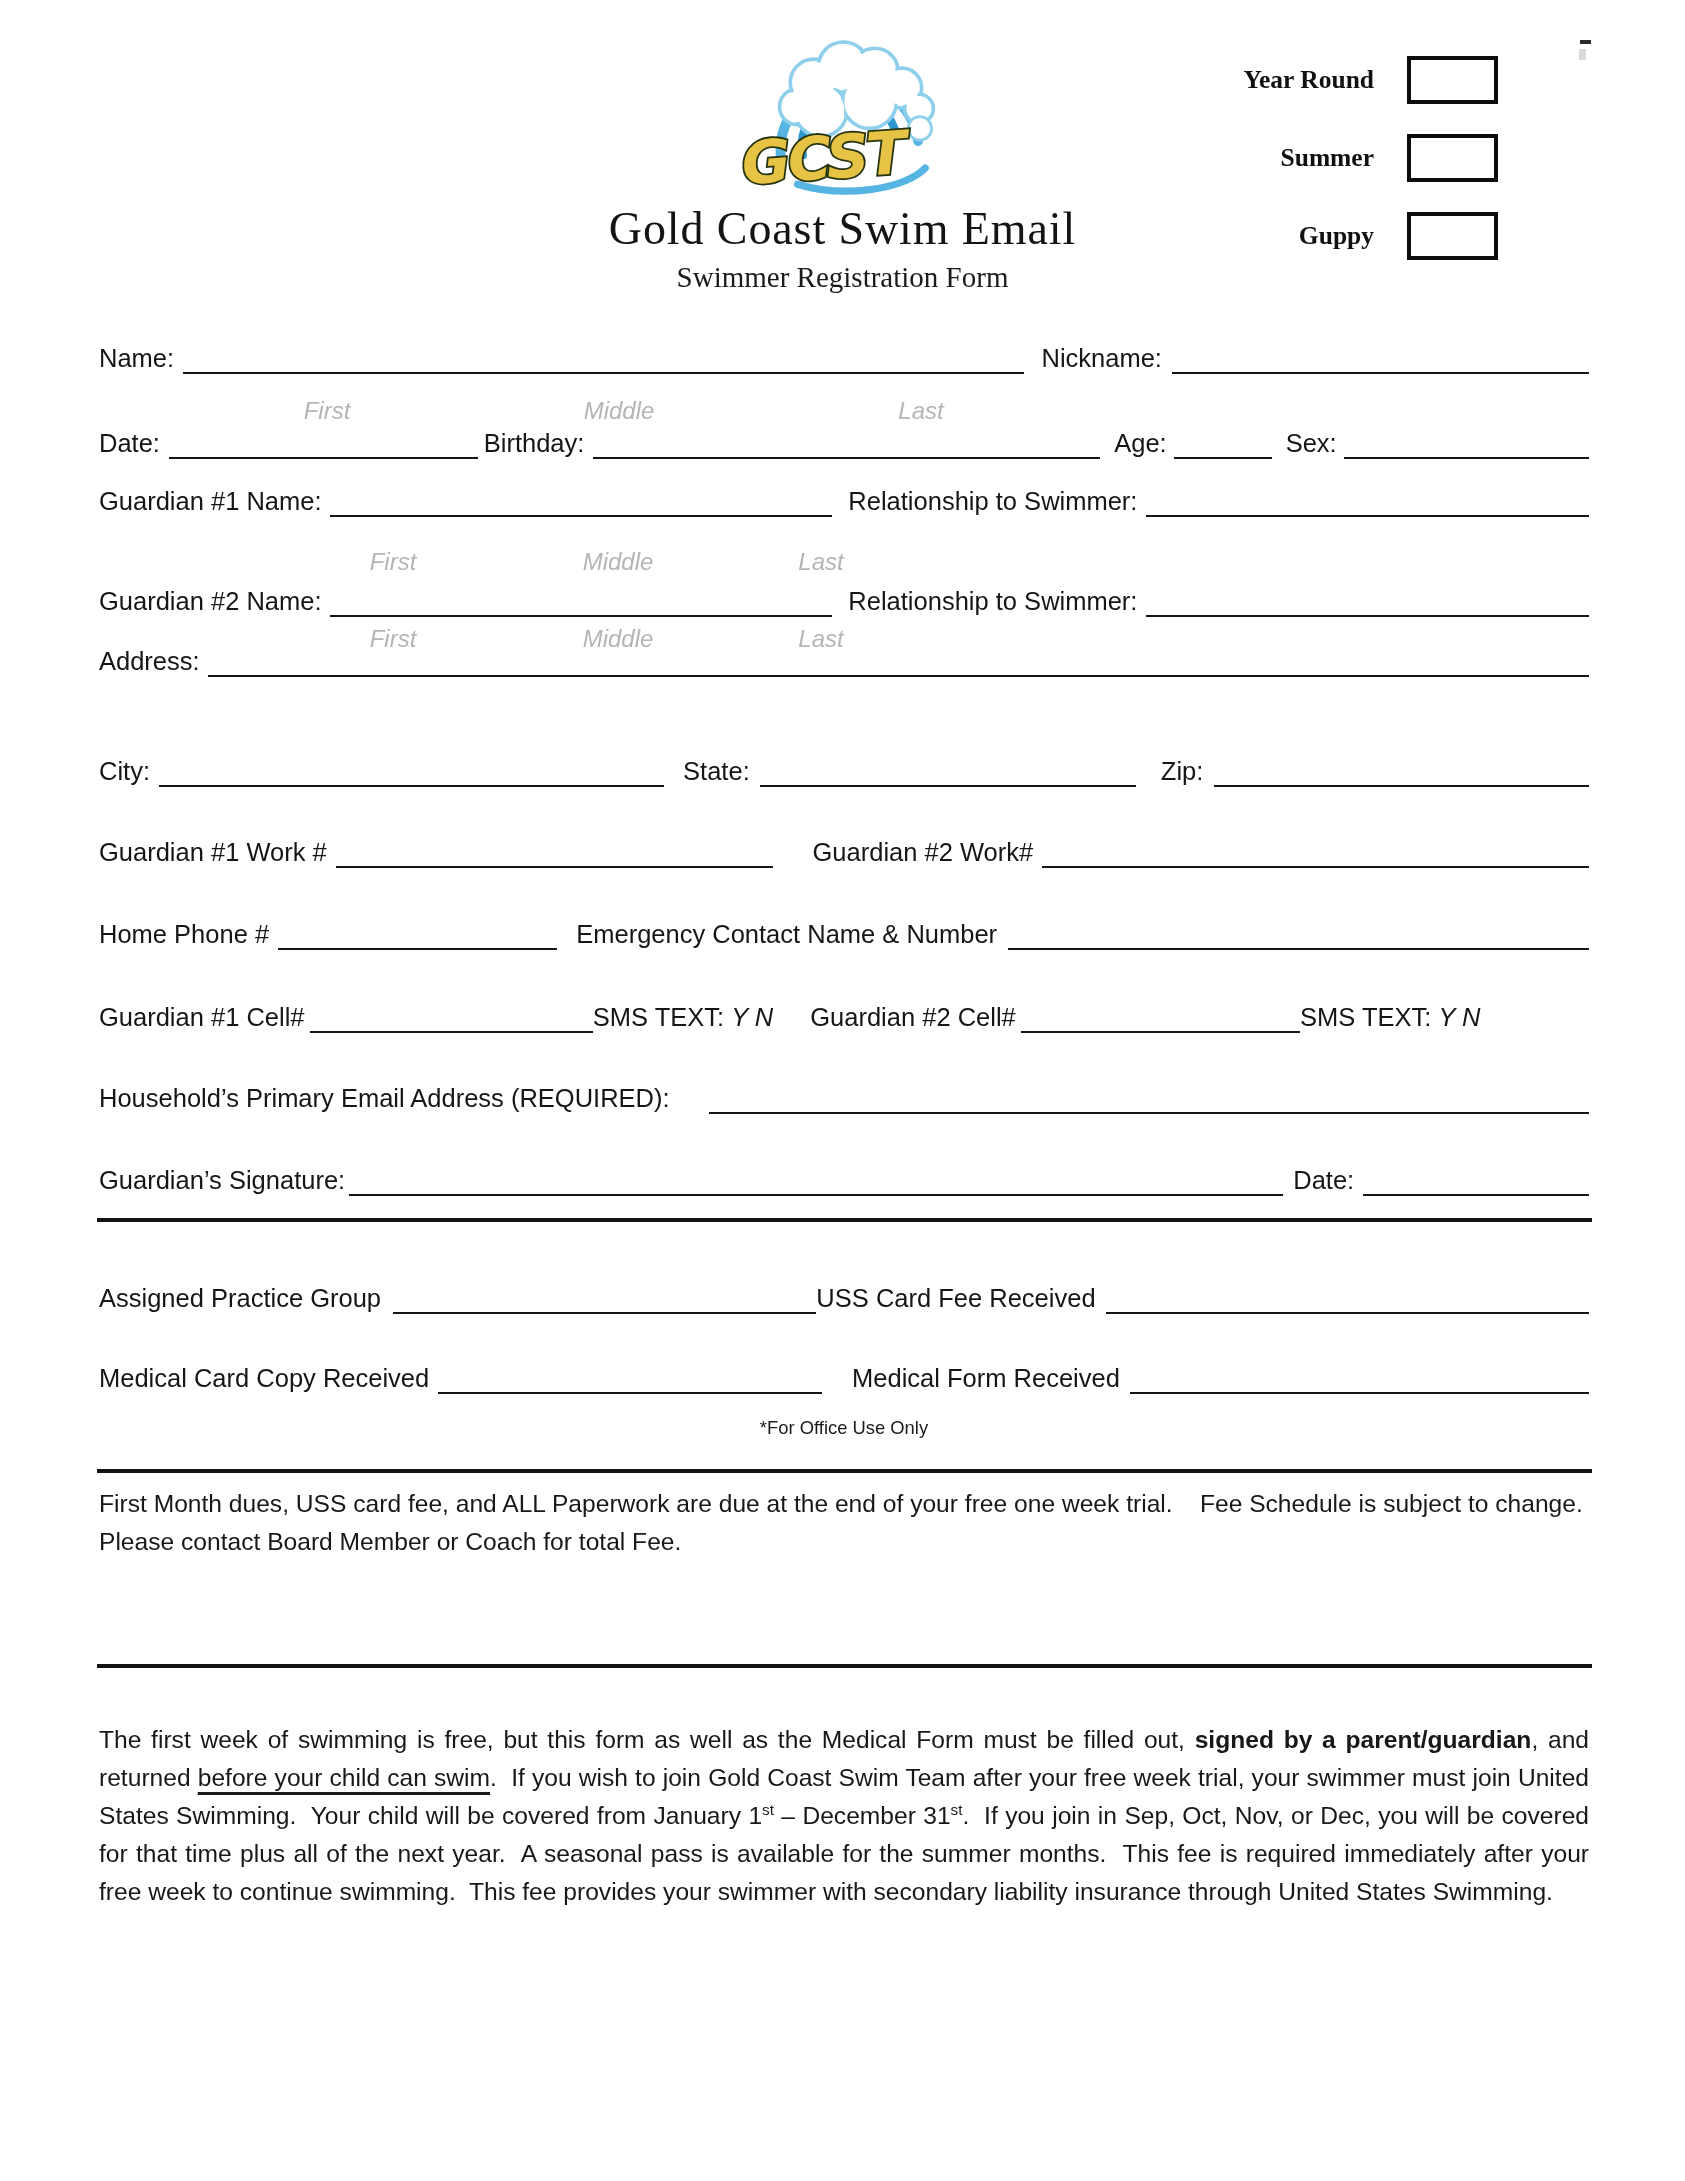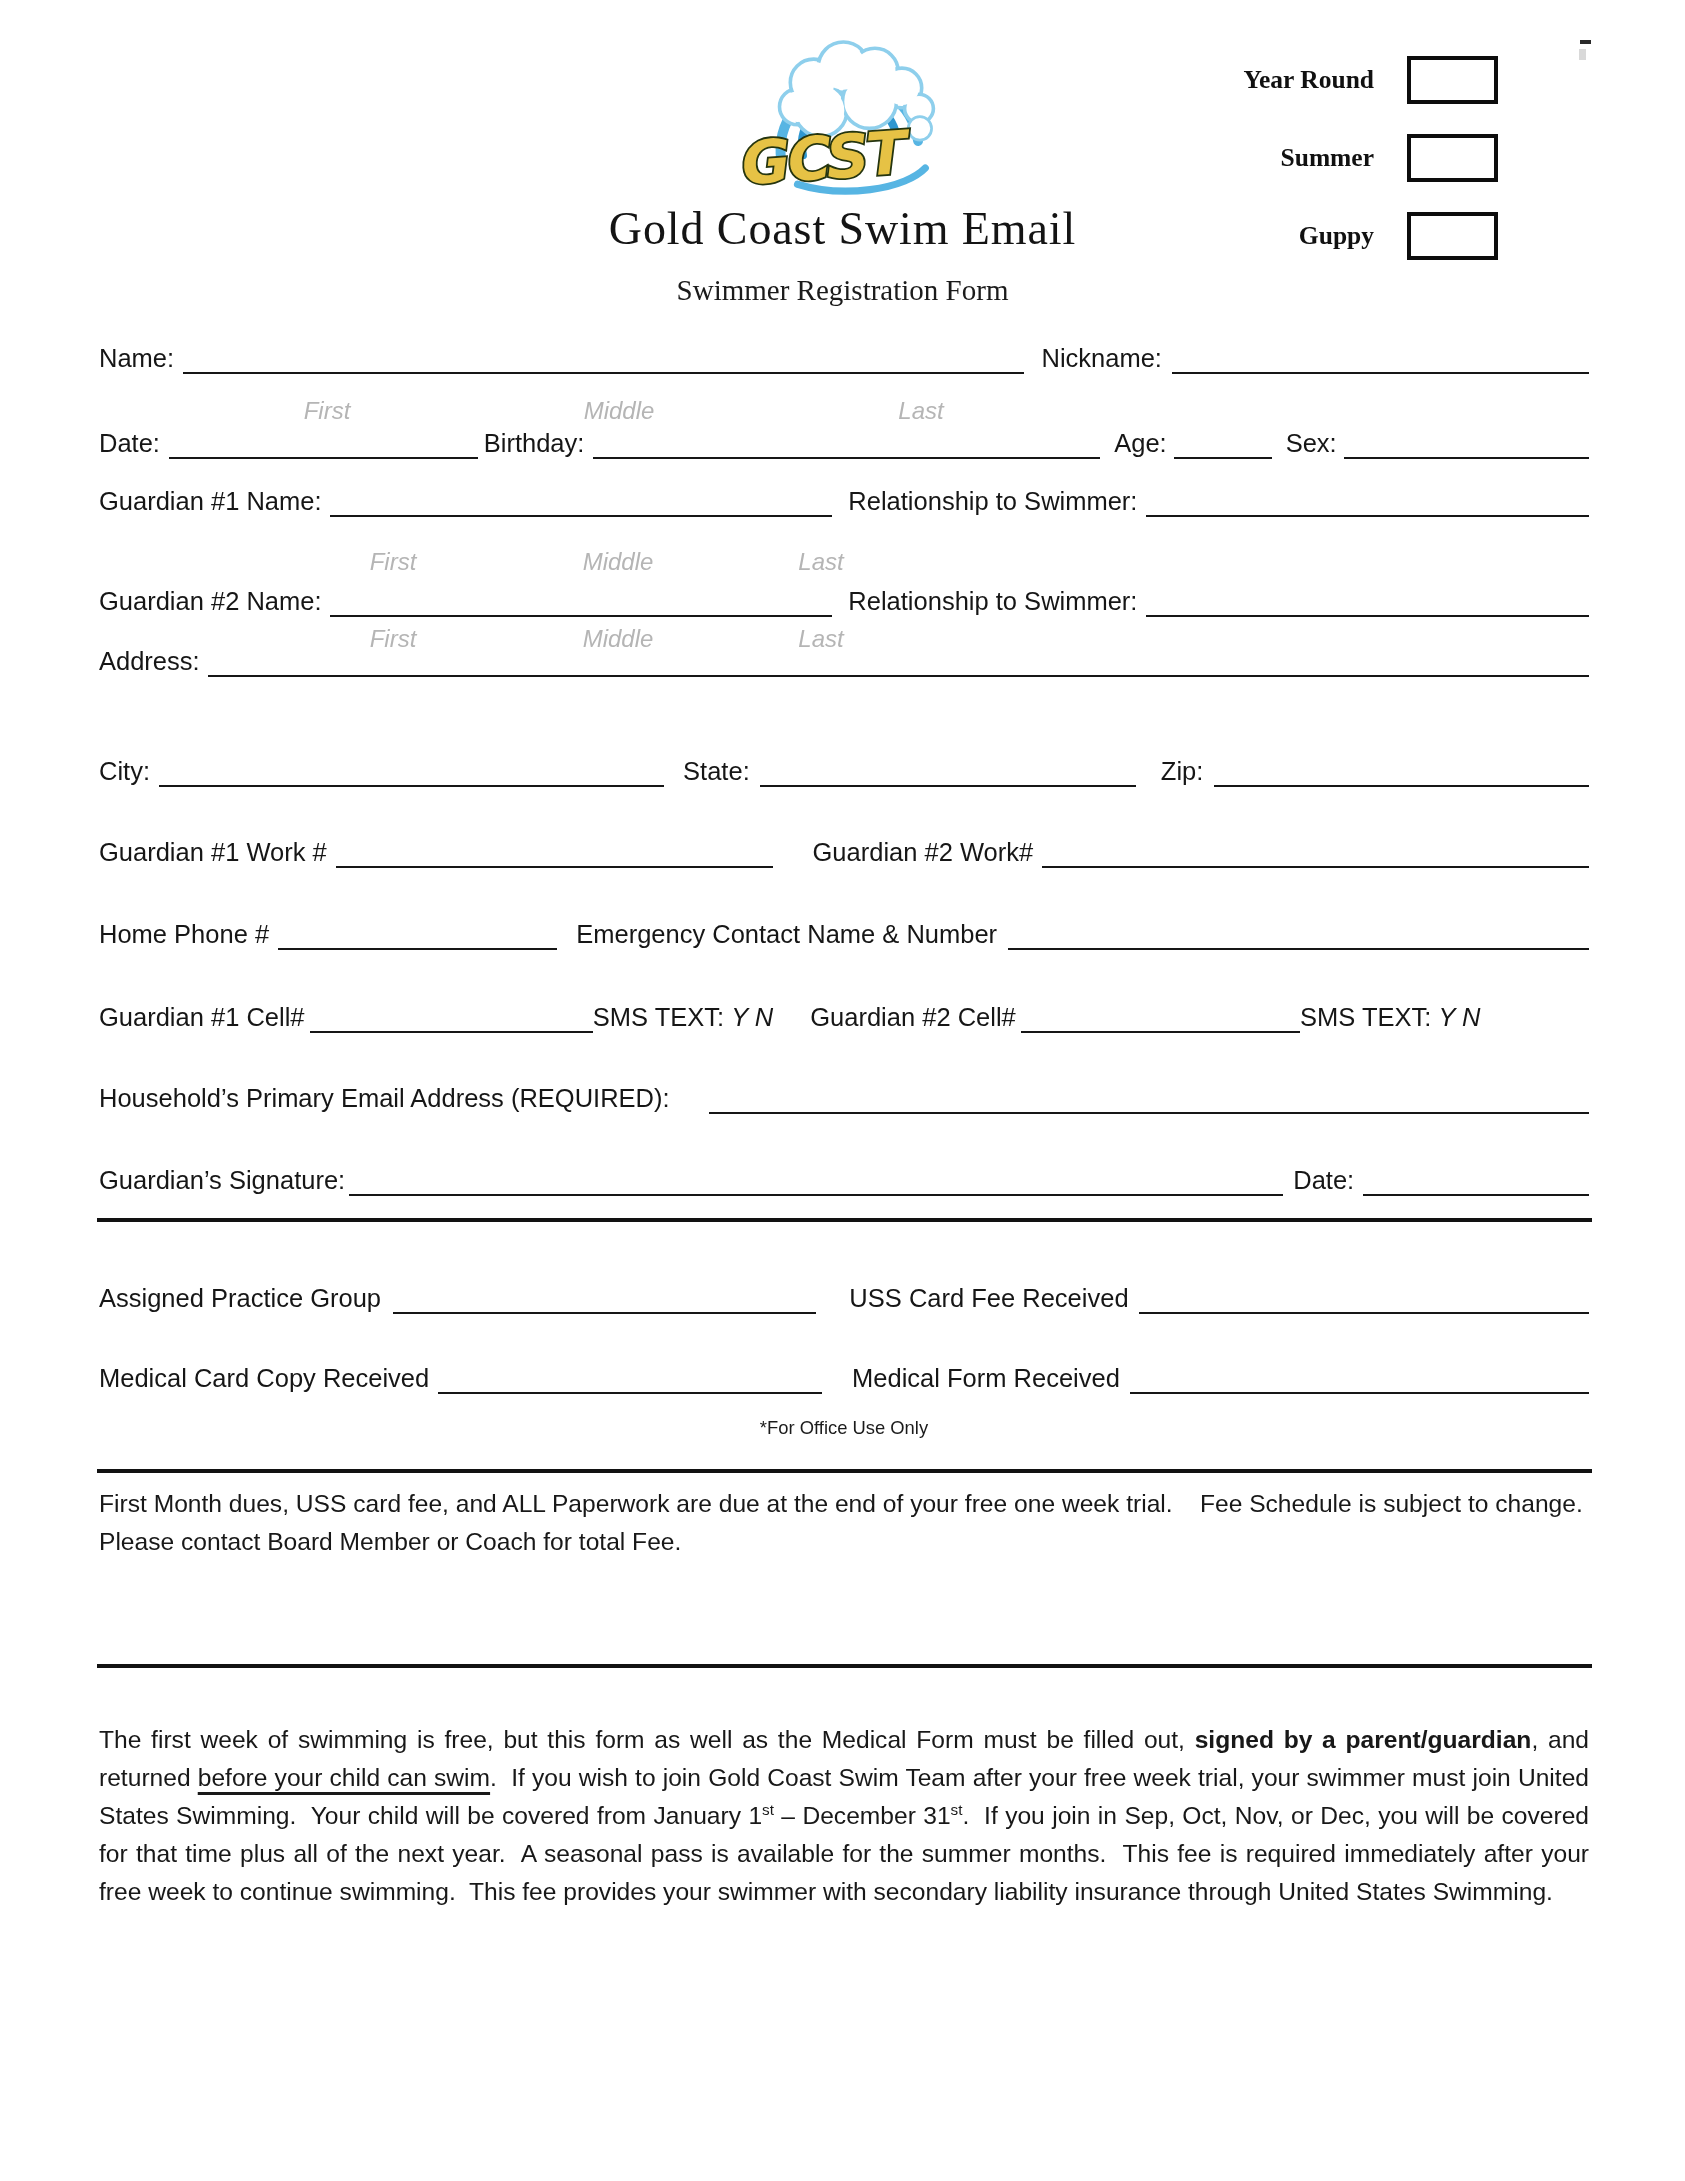--- a/index.html
+++ b/index.html
@@ -10,7 +10,7 @@
   .team-name{position:absolute;left:0;top:202px;width:1685px;text-align:center;
              font-family:"Liberation Serif",serif;font-size:46px;color:#141414;letter-spacing:0.9px;}
   .form-title{position:absolute;left:0;top:261px;width:1685px;text-align:center;
-              font-family:"Liberation Serif",serif;font-size:29px;color:#1b1b1b;margin-top:13px;}
+              font-family:"Liberation Serif",serif;font-size:29px;color:#1b1b1b;}
 
   .mem-row{position:absolute;left:1093px;display:flex;align-items:center;gap:33px;}
   .mem-label{width:281px;text-align:right;font-family:"Liberation Serif",serif;

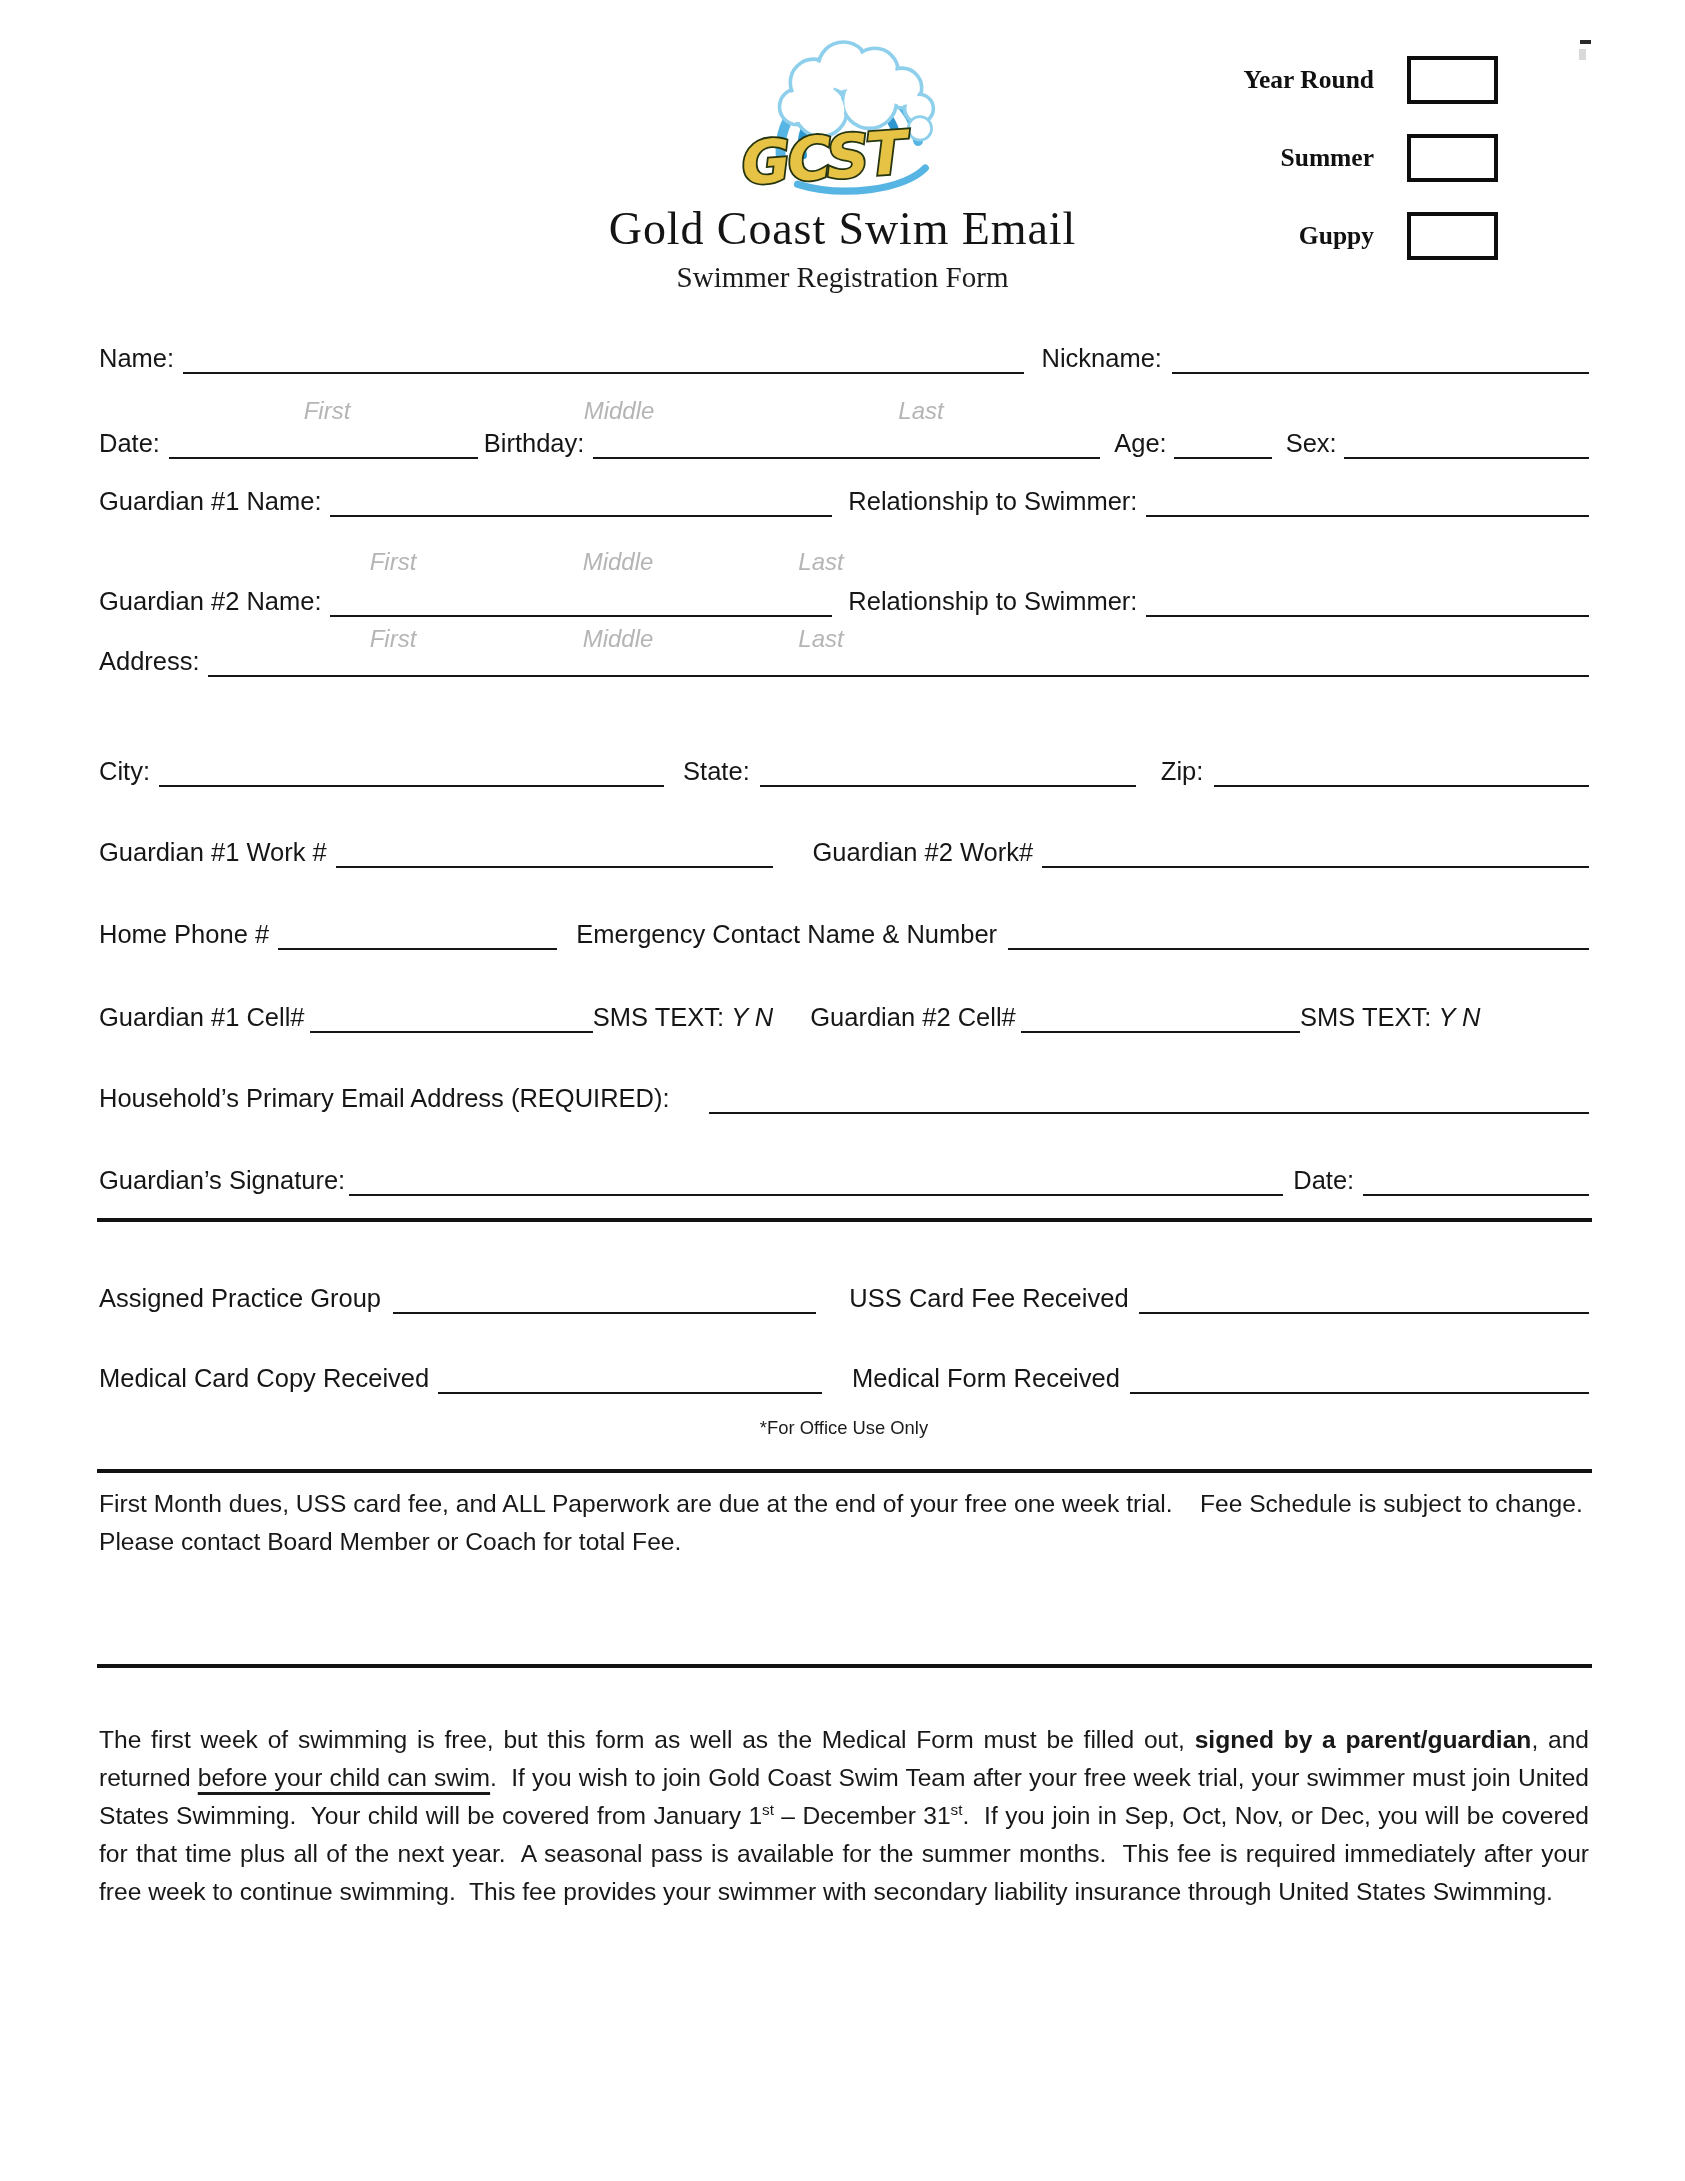--- a/index.html
+++ b/index.html
@@ -207,7 +207,7 @@
 <div class="row" style="top:1282px;">
   <span class="lbl">Assigned Practice Group</span>
   <span class="blank" style="width:423px;margin-left:12.3px;"></span>
-  <span class="lbl" style="margin-left:33px;">USS Card Fee Received</span>
+  <span class="lbl" style="">USS Card Fee Received</span>
   <span class="blank grow" style="margin-left:10.5px;"></span>
 </div>
 

